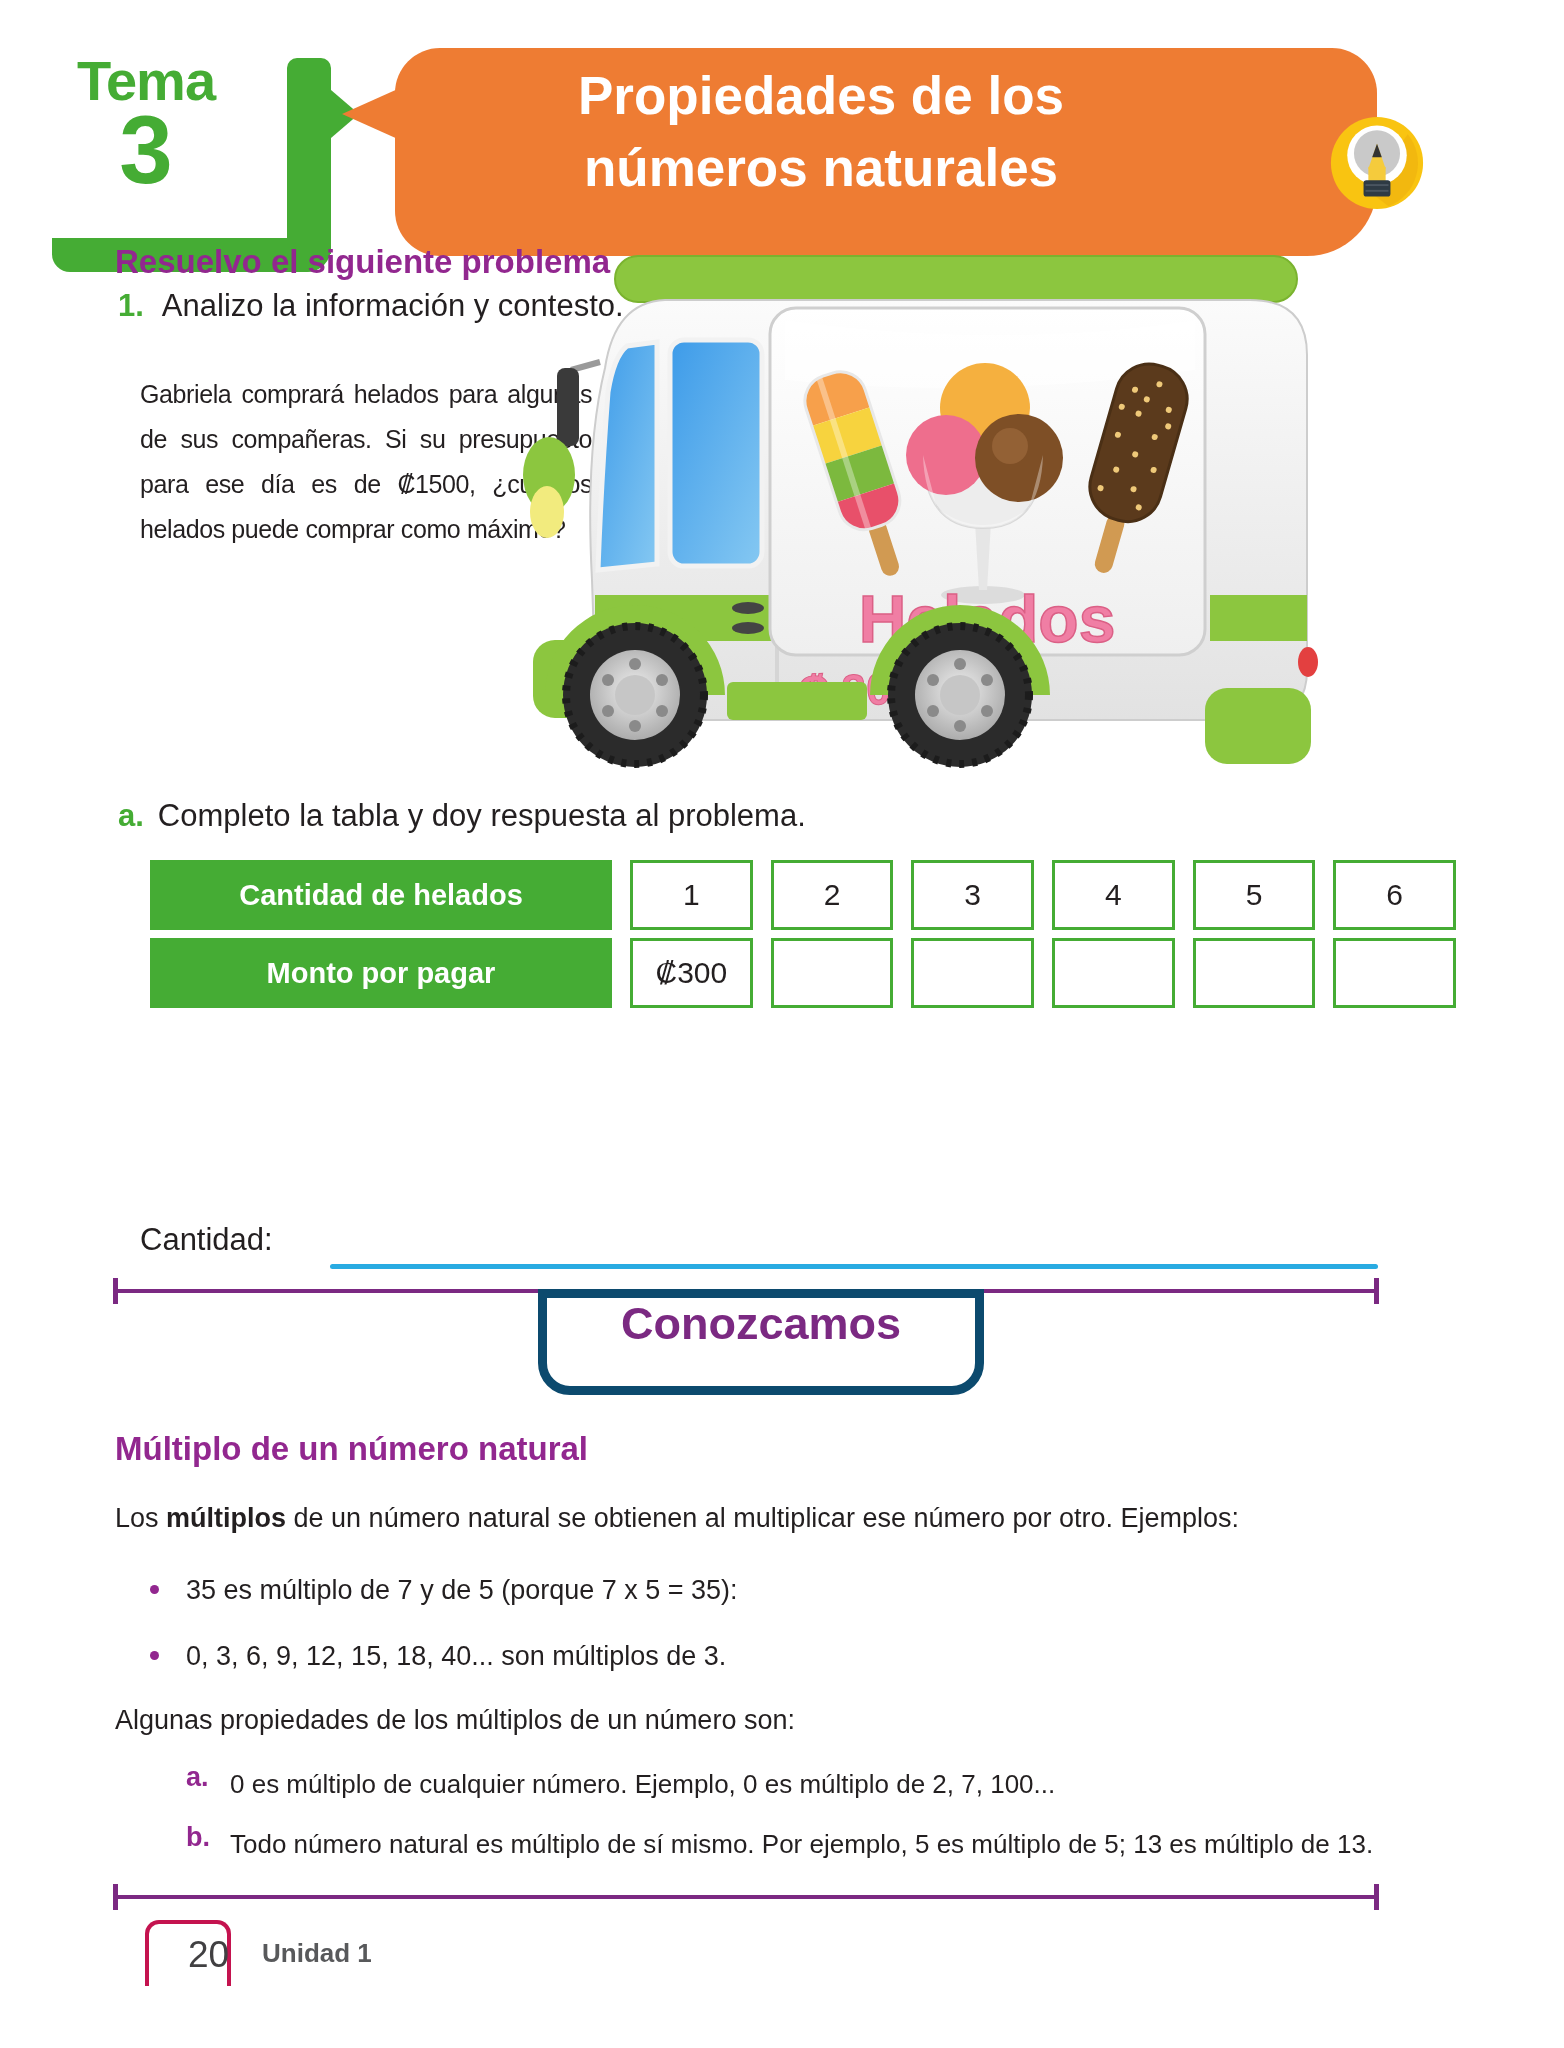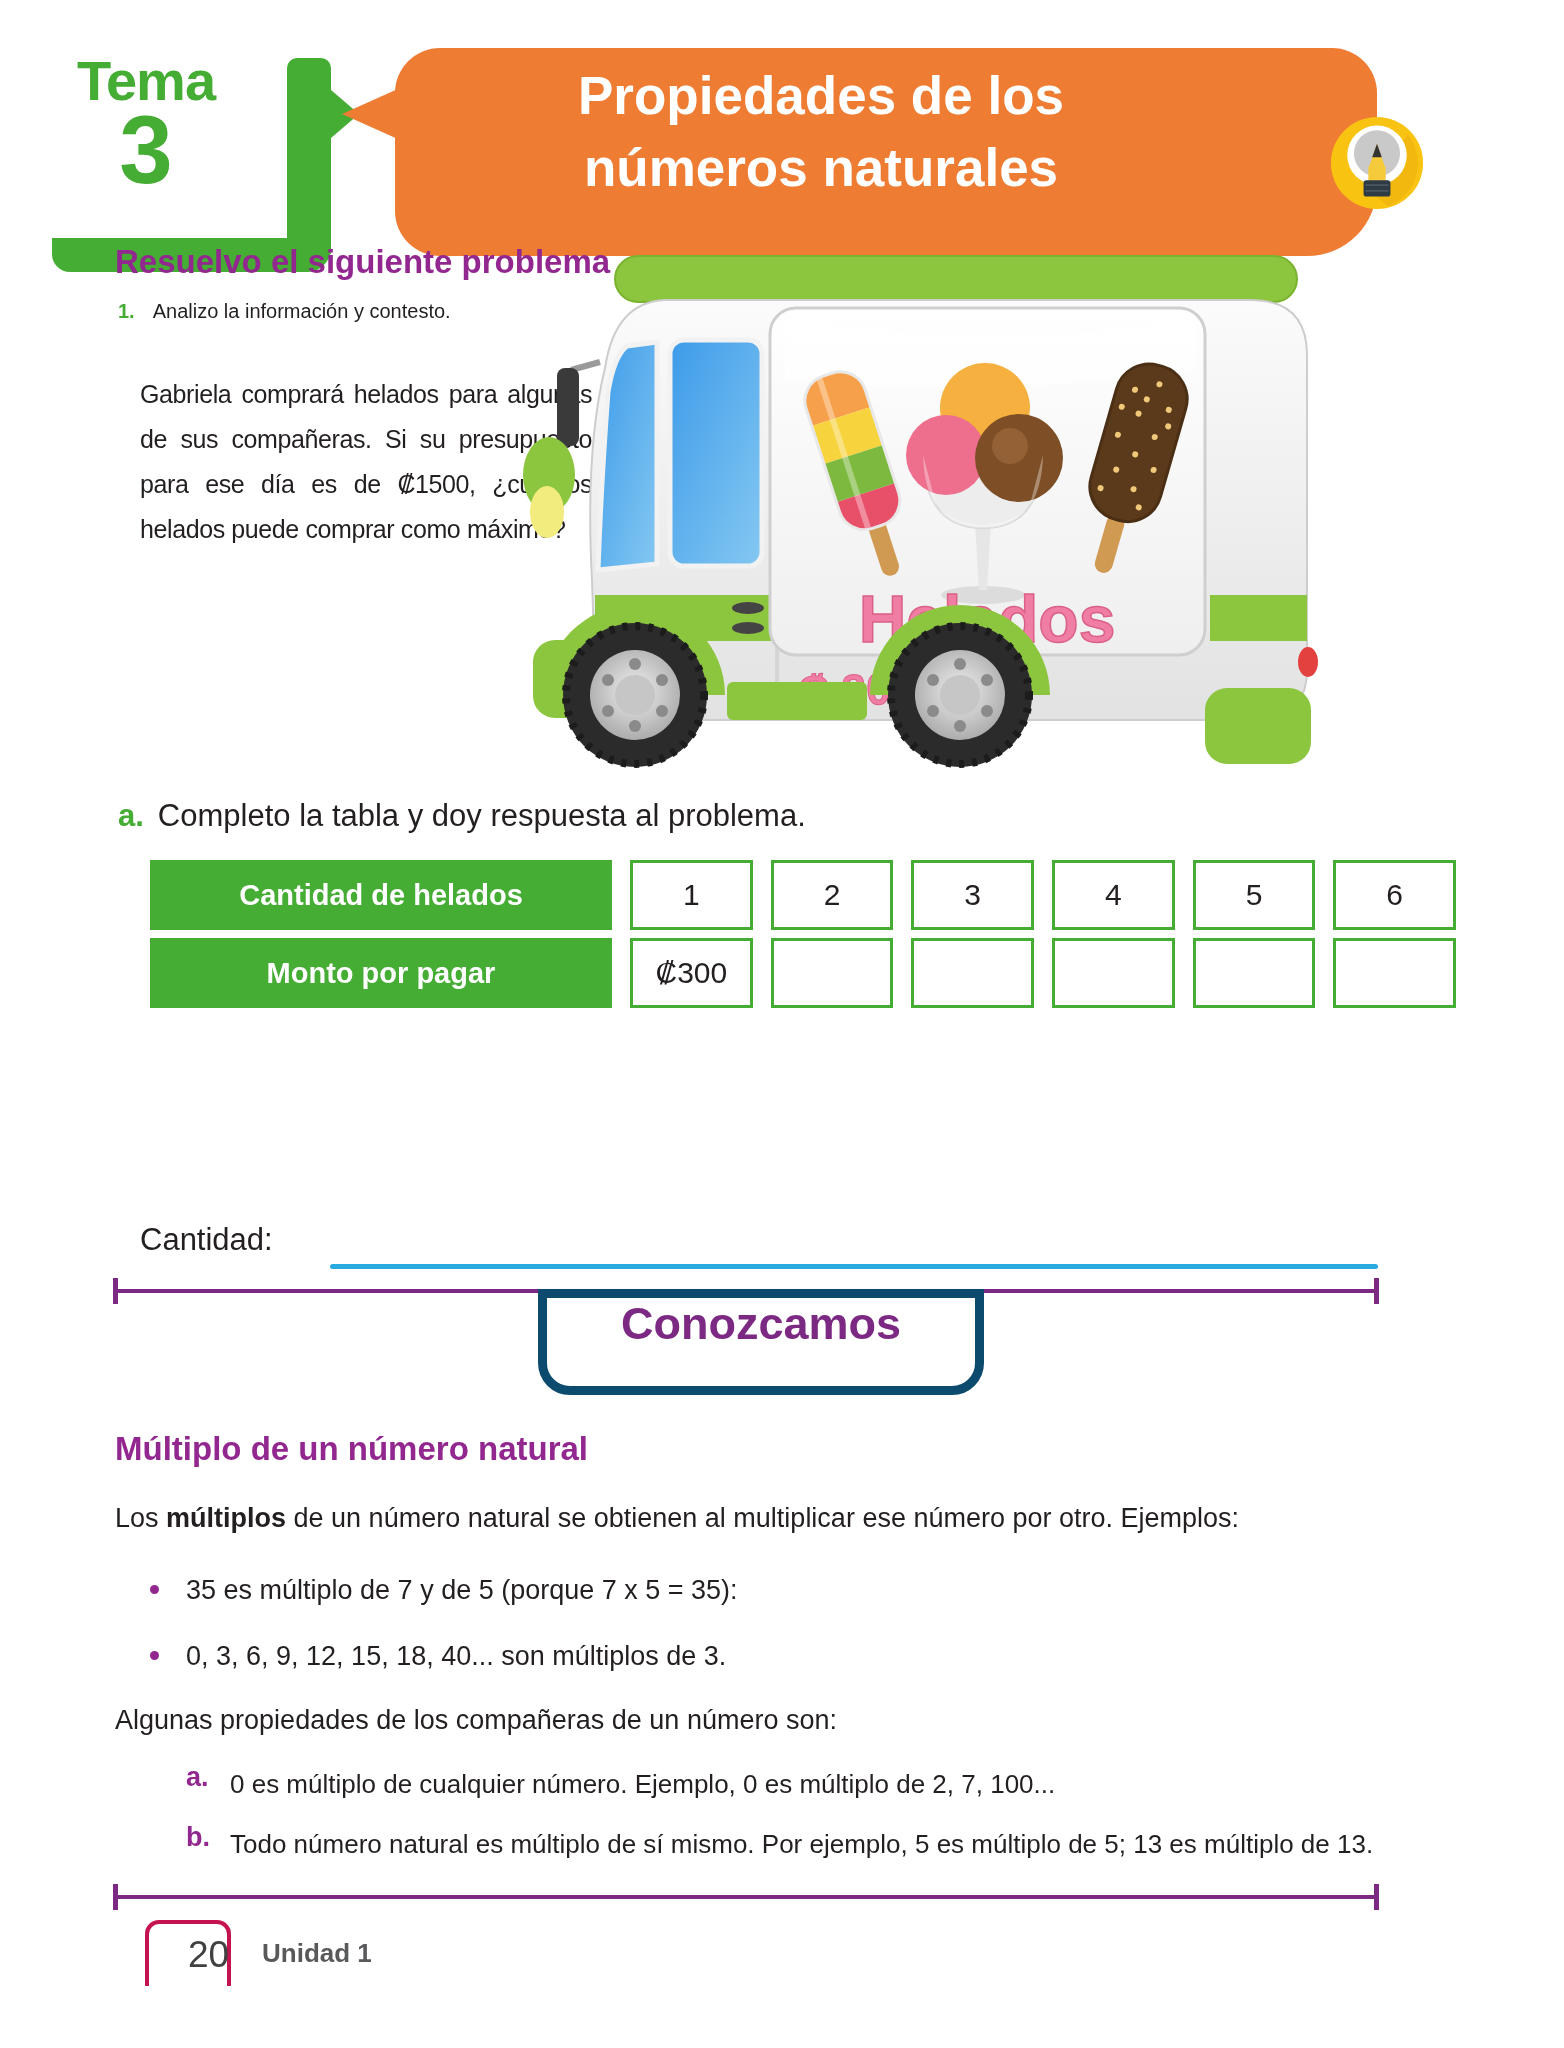--- a/index.html
+++ b/index.html
@@ -26,7 +26,7 @@
 
   
   .h-purple{position:absolute;font-size:33px;font-weight:bold;color:#92278F;}
-  .num-item{position:absolute;left:118px;top:300px;font-size:20px;}
+  .num-item{position:absolute;left:118px;top:288px;font-size:31px;}
   .num-item .n{color:#45AC34;font-weight:bold;margin-right:18px;}
   .problem-par{position:absolute;left:140px;top:372px;width:452px;font-size:25px;line-height:45px;
     text-align:justify;letter-spacing:-0.4px;}

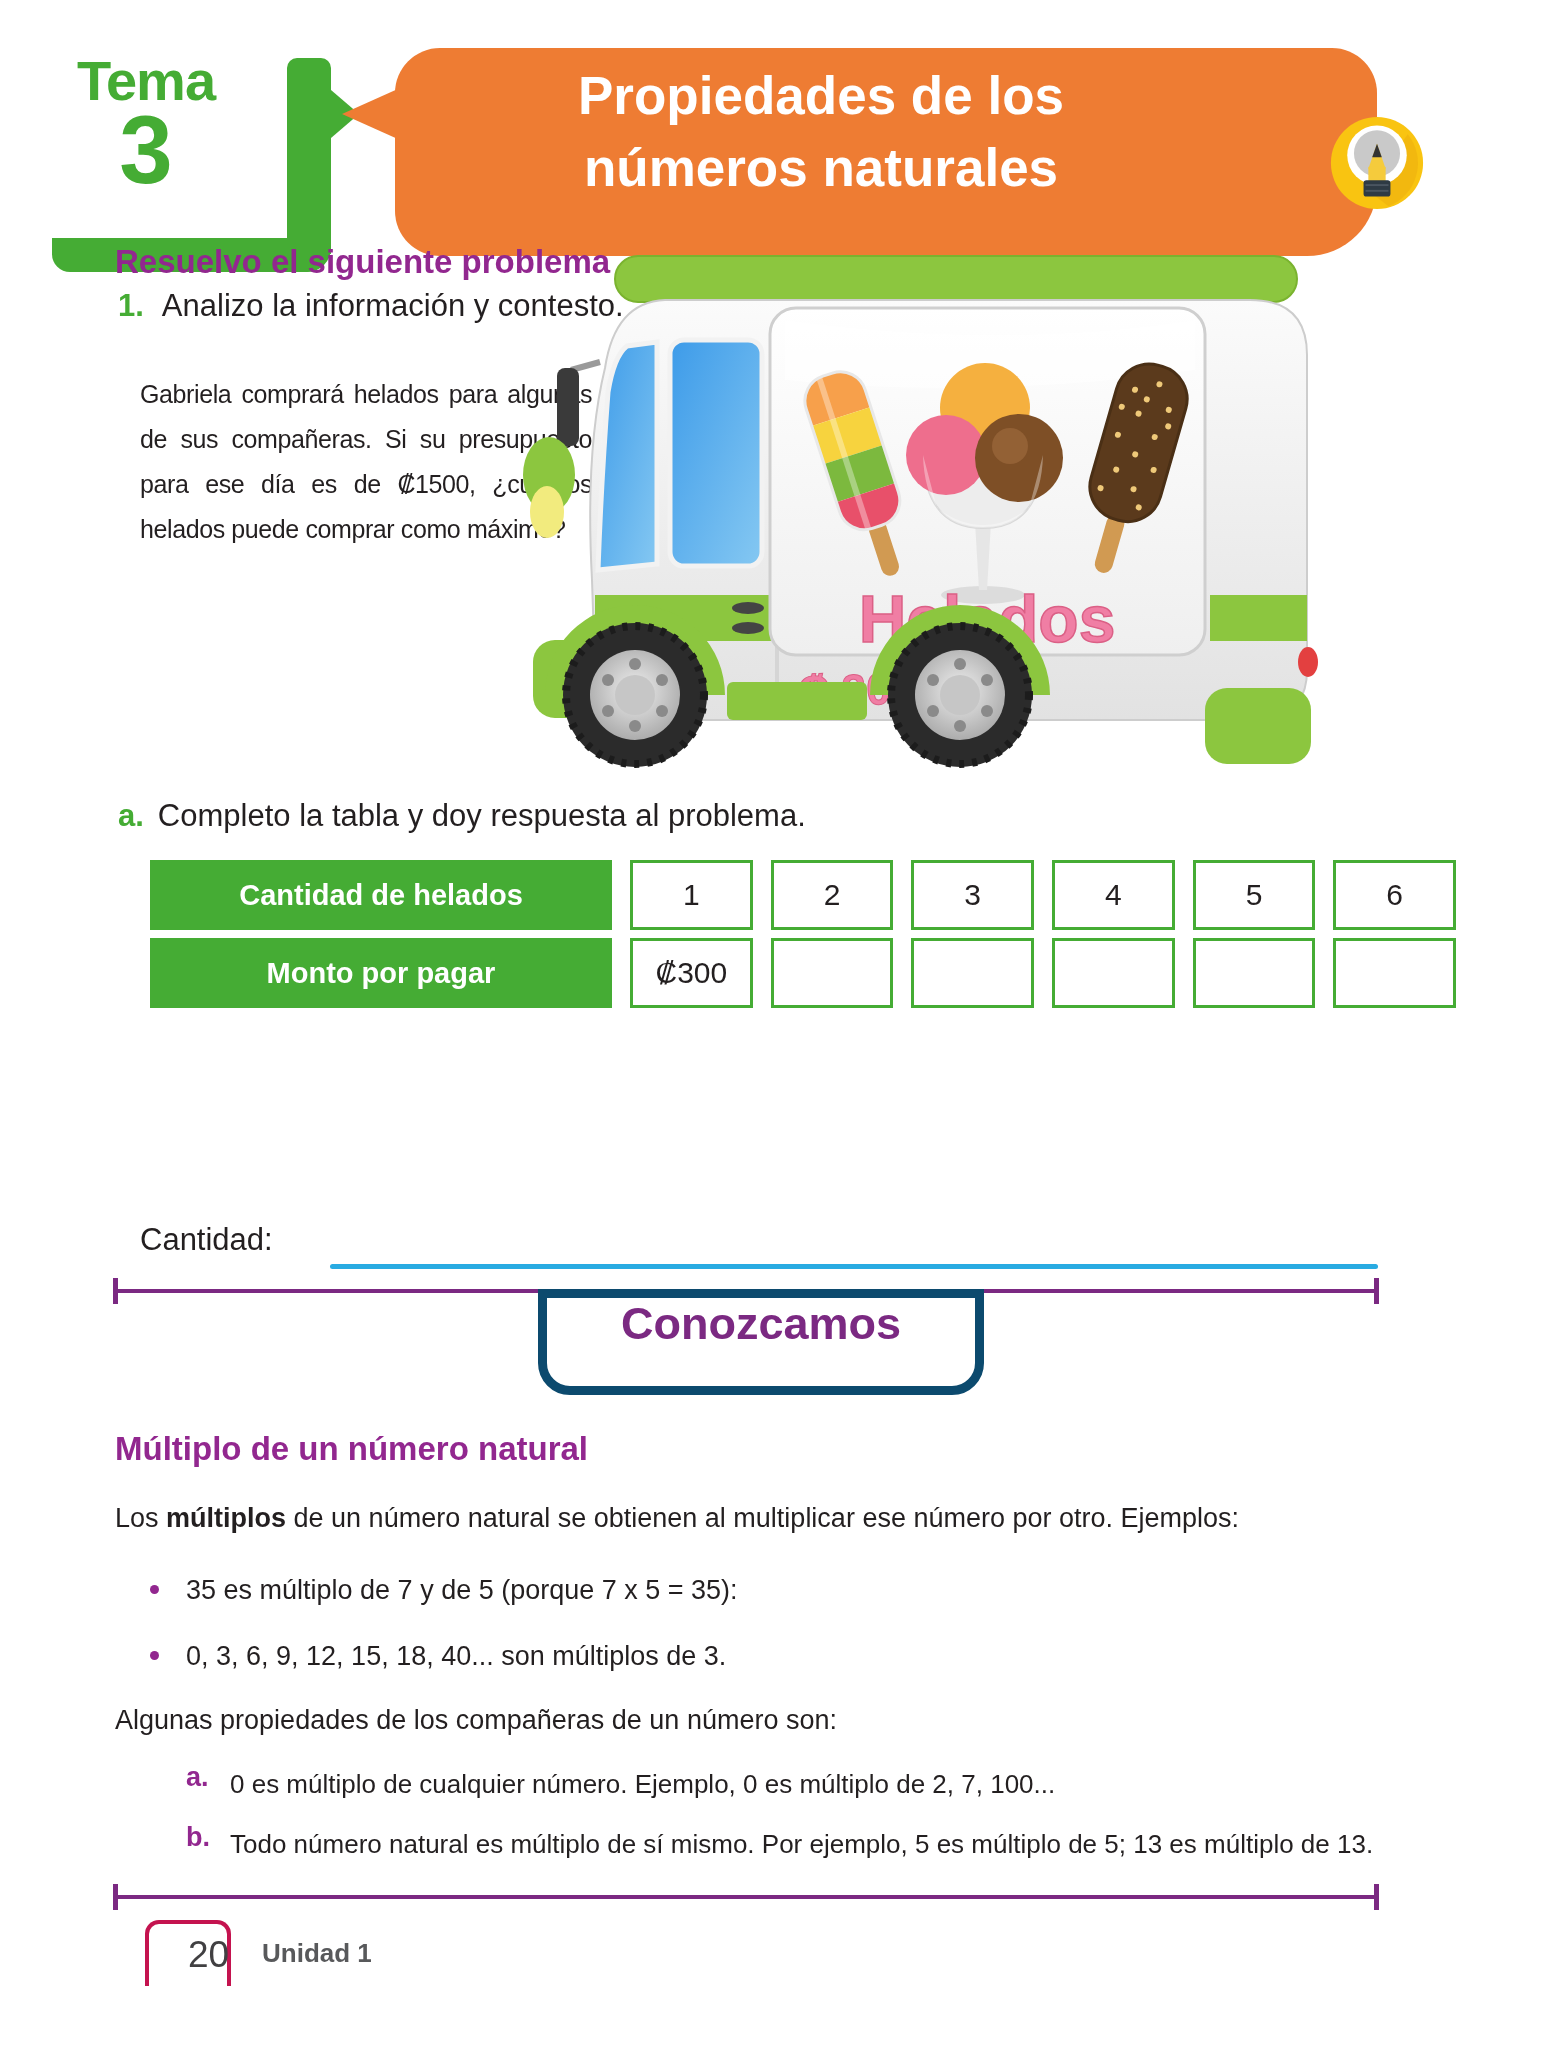--- a/index.html
+++ b/index.html
@@ -295,7 +295,7 @@
   <div class="bullet-dot" style="left:150px;top:1651px"></div>
   <div class="body-line" style="left:186px;top:1634px;width:1270px">0, 3, 6, 9, 12, 15, 18, 40... son múltiplos de 3.</div>
 
-  <div class="body-line" style="left:115px;top:1698px;width:1345px">Algunas propiedades de los compañeras de un número son:</div>
+  <div class="body-line" style="left:115px;top:1698px;width:1345px">Algunas propiedades de los múltiplos de un número son:</div>
 
   <div class="prop-letter" style="left:186px;top:1762px">a.</div>
   <div class="prop-text" style="left:230px;top:1762px;width:1228px">0 es múltiplo de cualquier número. Ejemplo, 0 es múltiplo de 2, 7, 100...</div>

